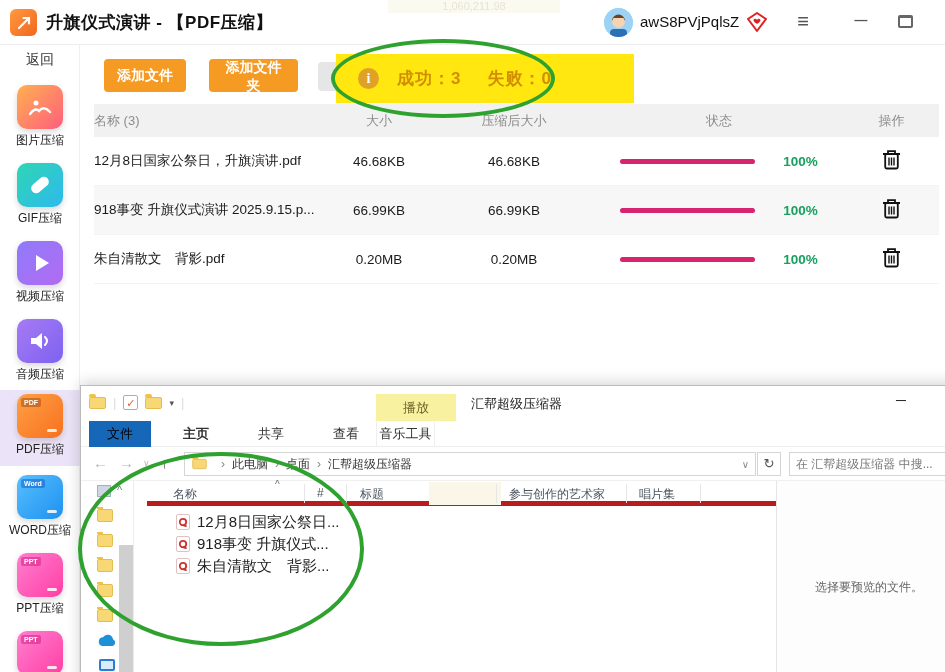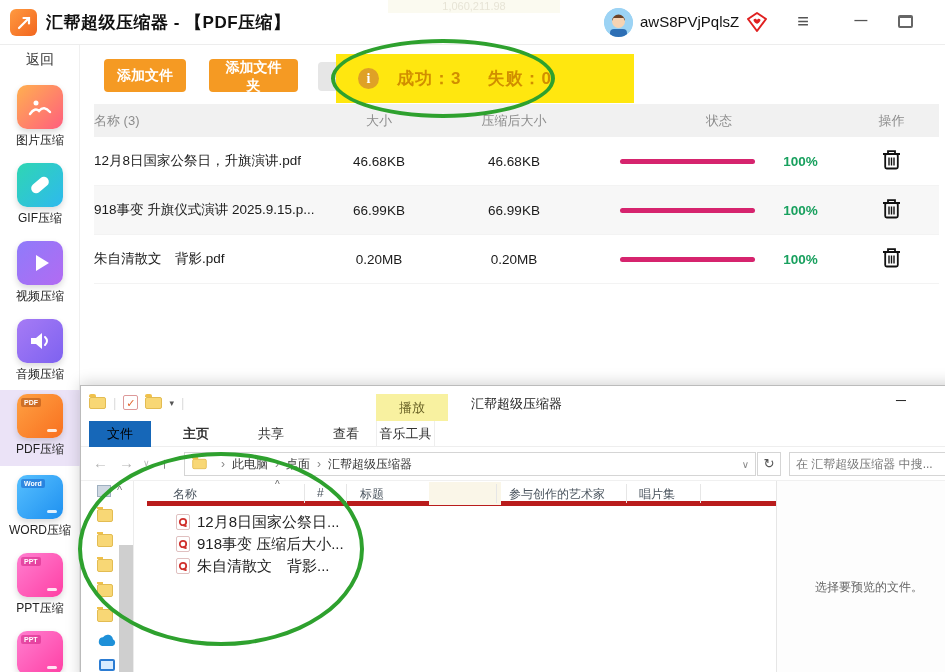--- a/index.html
+++ b/index.html
@@ -147,7 +147,7 @@
             <path d="M3 13 L13 3 M7.5 3 H13 V8.5" stroke="#fff" stroke-width="2.2" fill="none" stroke-linecap="round"></path>
           </svg>
       </div>
-      <span class="app-title">汇帮超级压缩器  -  【PDF压缩】</span>
+      <span class="app-title">升旗仪式演讲  -  【PDF压缩】</span>
       <div class="faint-counter">1,060,211.98</div>
 
       <span class="avatar">

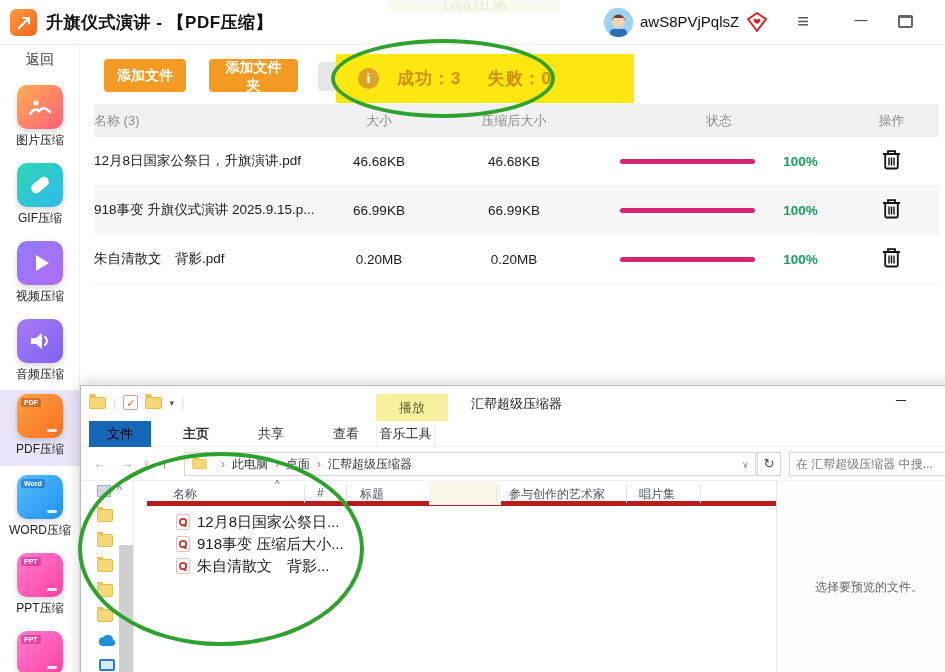--- a/index.html
+++ b/index.html
@@ -86,7 +86,7 @@
   .mini-check { width:15px; height:15px; border:1px solid #d99; border-radius:2px; color:#E0622A; font-size:11px;
                 line-height:14px; text-align:center; background:#fff; }
   .qat-sep { color:#ddd; font-size:13px; } .qat-dd { font-size:9px; color:#555; }
-  .play-tab { position:absolute; left:295px; top:8px; width:72px; height:27px; background:#F8F1A0;
+  .play-tab { position:absolute; left:295px; top:8px; width:80px; height:27px; background:#F8F1A0;
               color:#6b6428; font-size:13px; text-align:center; line-height:27px; }
   .ex-title { position:absolute; left:390px; top:9px; font-size:13px; color:#222; }
   .ex-min { position:absolute; left:815px; top:6px; font-size:14px; color:#222; }

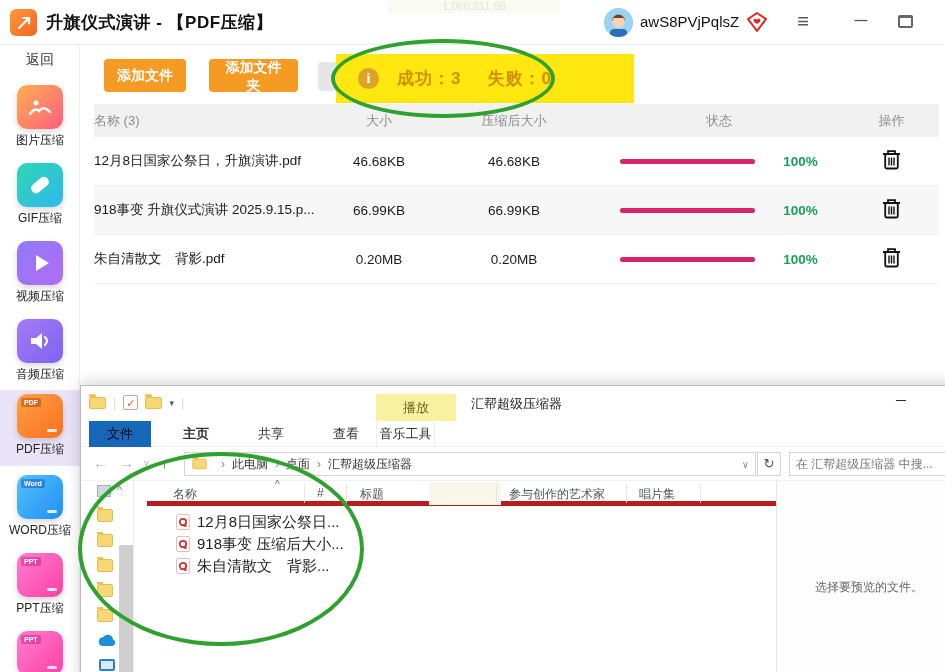--- a/index.html
+++ b/index.html
@@ -398,7 +398,7 @@
               <path d="M5 8.2 L8.6 9.4" stroke="#D0312D" stroke-width="1.8"></path>
             </svg>
           </span>
-        <span>918事变 压缩后大小...</span>
+        <span>918事变 升旗仪式...</span>
       </div>
       <div class="file-row" style="top:74px;">
         <span class="pdficon">

